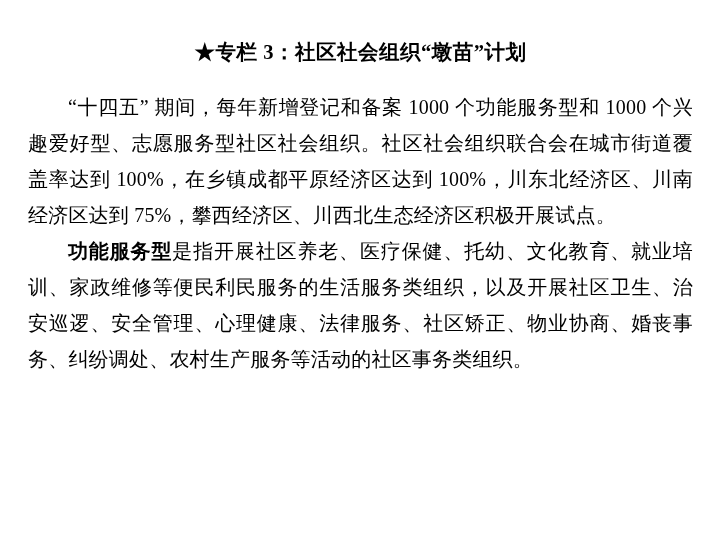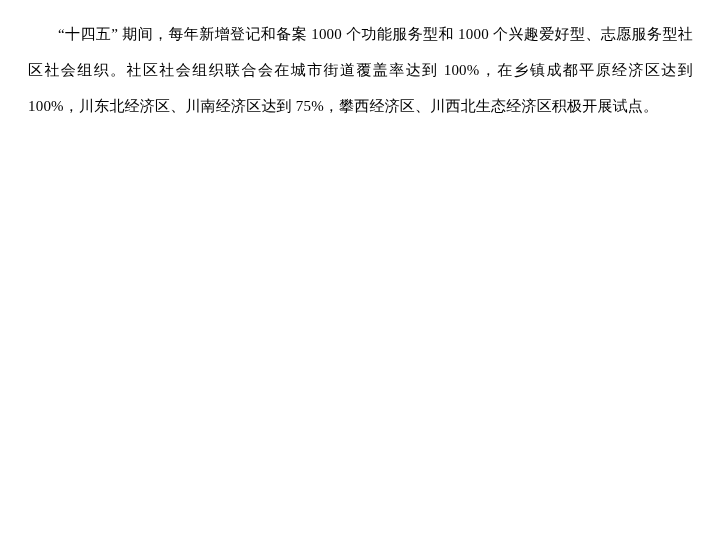--- a/index.html
+++ b/index.html
@@ -54,6 +54,7 @@
 
 <div class="page">
 
+  <h1 class="doc-title">★专栏 3：社区社会组织“墩苗”计划</h1>
 
   <div class="body-block">
     <p class="para indent"><span>“十四五” 期间，每年新增登记和备案 1000 个功能服务型和 1000 个兴趣爱好型、志愿服务型社区社会组织。社区社会组织联合会在城市街道覆盖率达到 100%，在乡镇成都平原经济区达到 100%，川东北经济区、川南经济区达到 75%，攀西经济区、川西北生态经济区积极开展试点。</span></p>

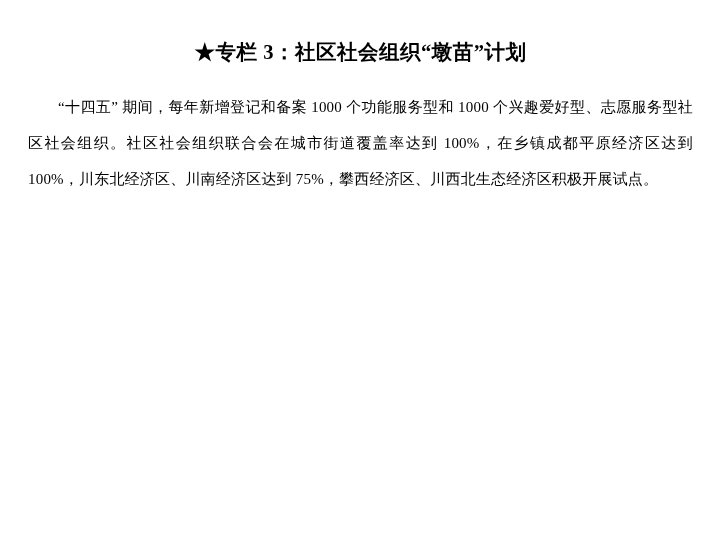--- a/index.html
+++ b/index.html
@@ -36,7 +36,7 @@
   }
   p.para {
     margin: 0 0 0 0;
-    font-size: 15px;
+    font-size: 20px;
     line-height: 36px;
     text-align: justify;
     text-justify: inter-ideograph;

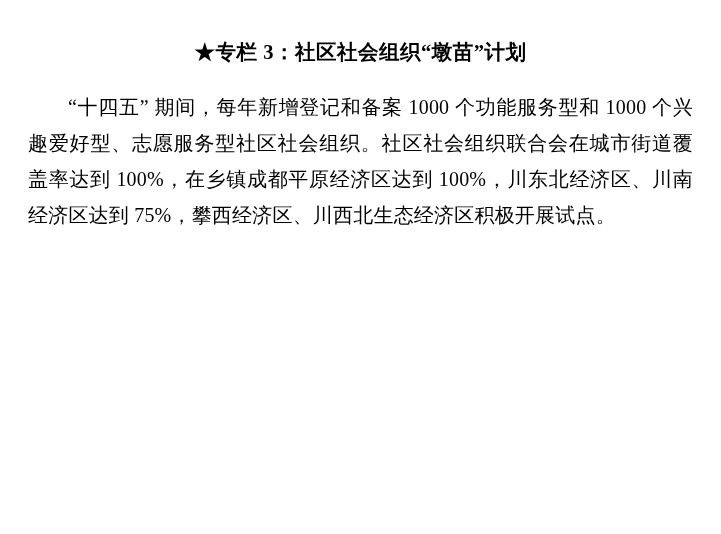--- a/index.html
+++ b/index.html
@@ -58,6 +58,7 @@
 
   <div class="body-block">
     <p class="para indent"><span>“十四五” 期间，每年新增登记和备案 1000 个功能服务型和 1000 个兴趣爱好型、志愿服务型社区社会组织。社区社会组织联合会在城市街道覆盖率达到 100%，在乡镇成都平原经济区达到 100%，川东北经济区、川南经济区达到 75%，攀西经济区、川西北生态经济区积极开展试点。</span></p>
+    <p class="para indent"><span class="bold">功能服务型</span><span>是指开展社区养老、医疗保健、托幼、文化教育、就业培训、家政维修等便民利民服务的生活服务类组织，以及开展社区卫生、治安巡逻、安全管理、心理健康、法律服务、社区矫正、物业协商、婚丧事务、纠纷调处、农村生产服务等活动的社区事务类组织。</span></p>
   </div>
 
 </div>

